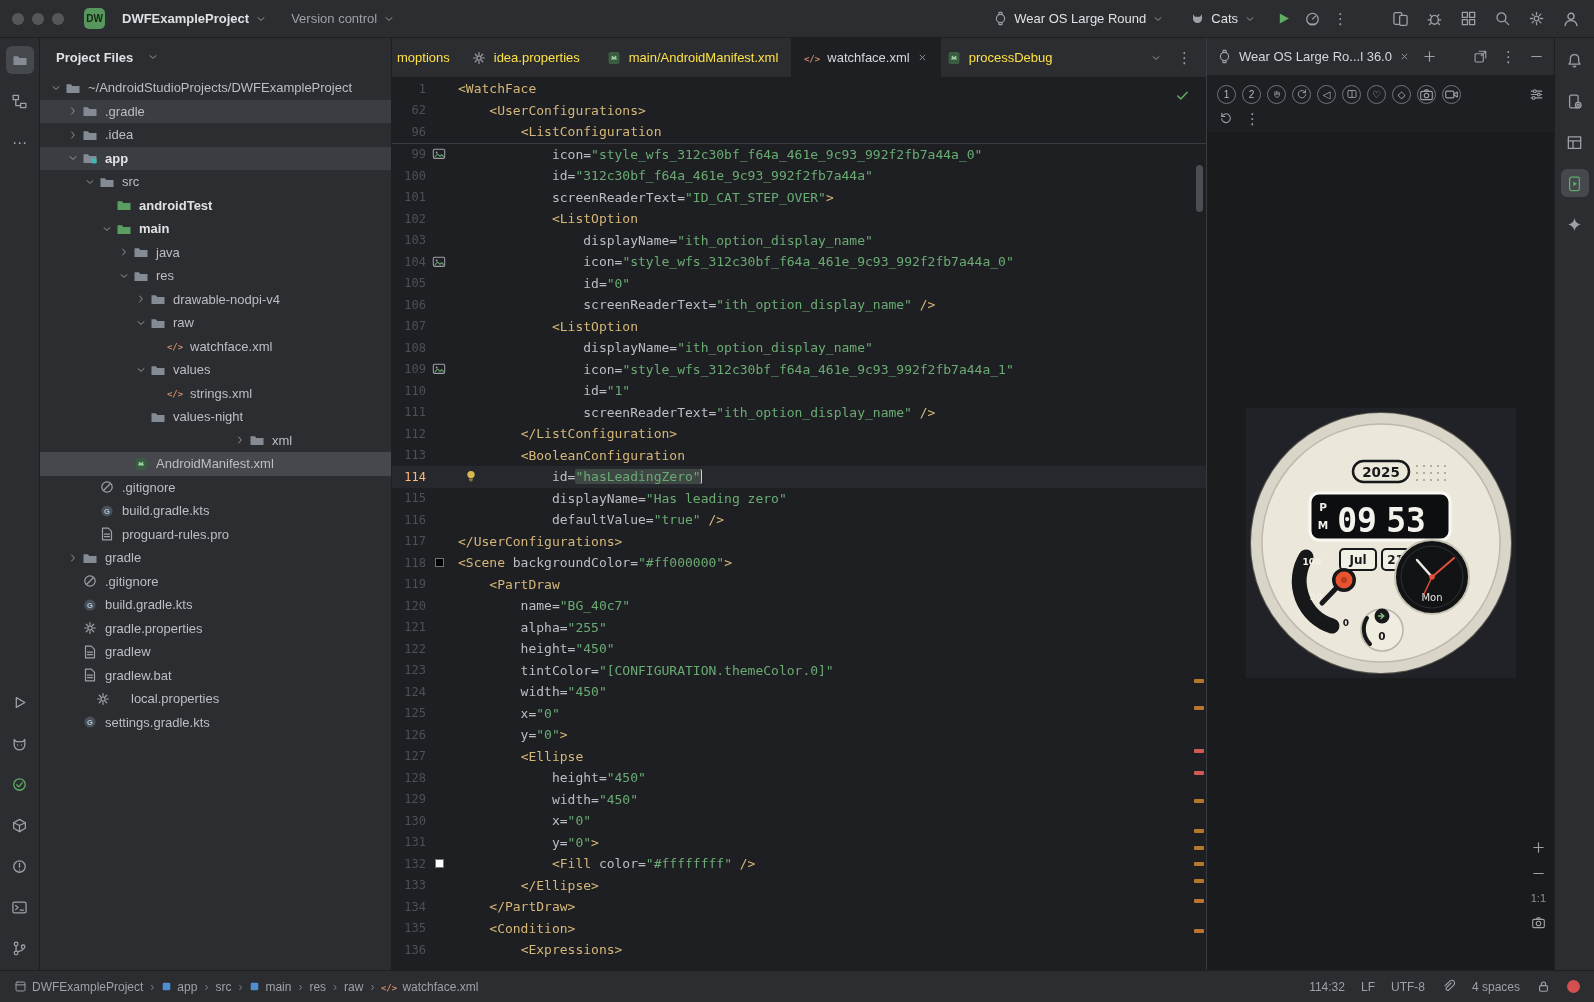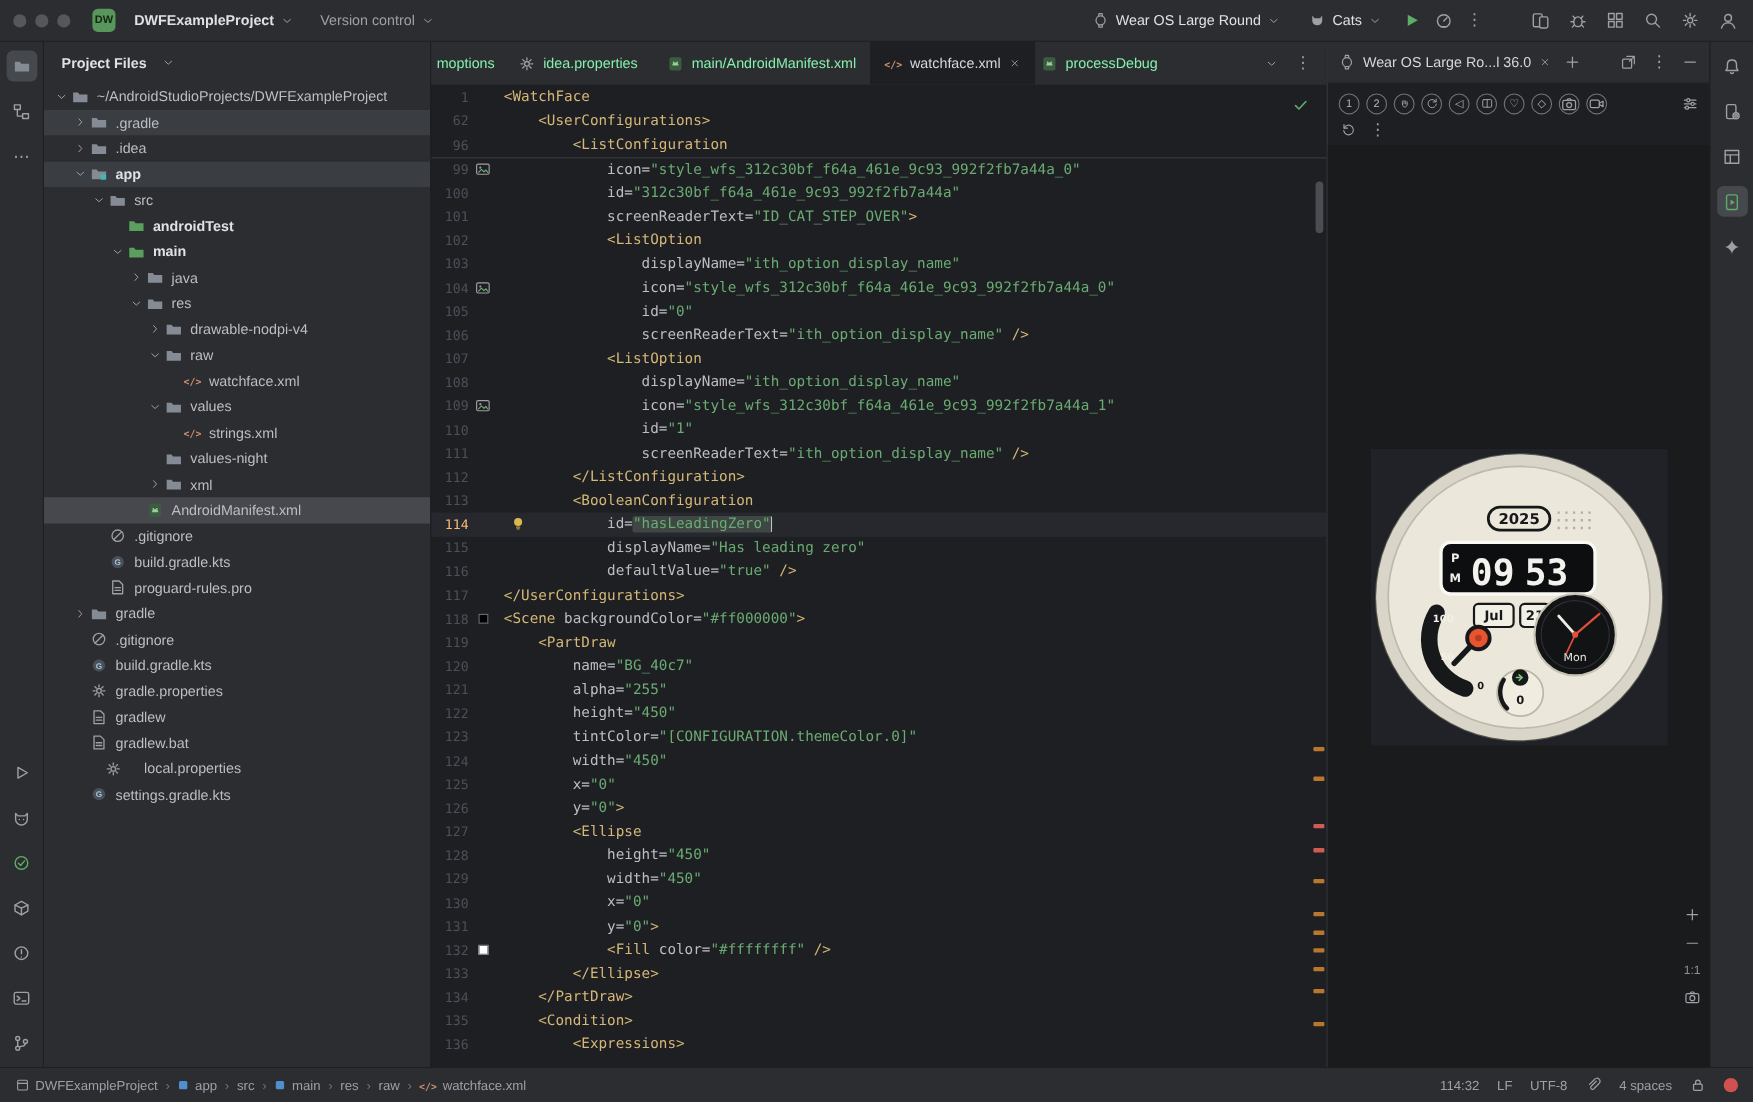--- a/index.html
+++ b/index.html
@@ -43,7 +43,7 @@
   .editor-col{flex:1;display:flex;flex-direction:column;min-width:0;background:#1e1f22}
   .tabs{flex:0 0 40px;background:#2b2d30;border-bottom:1px solid #1e1f22;display:flex;align-items:stretch}
   .tabs-list{display:flex;align-items:stretch;min-width:0;overflow:hidden}
-  .tab{display:flex;align-items:center;gap:7px;padding:0 13px;color:#86efac;white-space:nowrap}
+  .tab{display:flex;align-items:center;gap:7px;padding:0 13px;color:#fde047;white-space:nowrap}
   .tab.active{background:#1e1f22;color:#d5d7dd}
   .tab.clipped{padding-left:5px;padding-right:8px}
   .tabs-end{margin-left:auto;display:flex;align-items:center;gap:15px;padding:0 14px;color:#9da0a6}

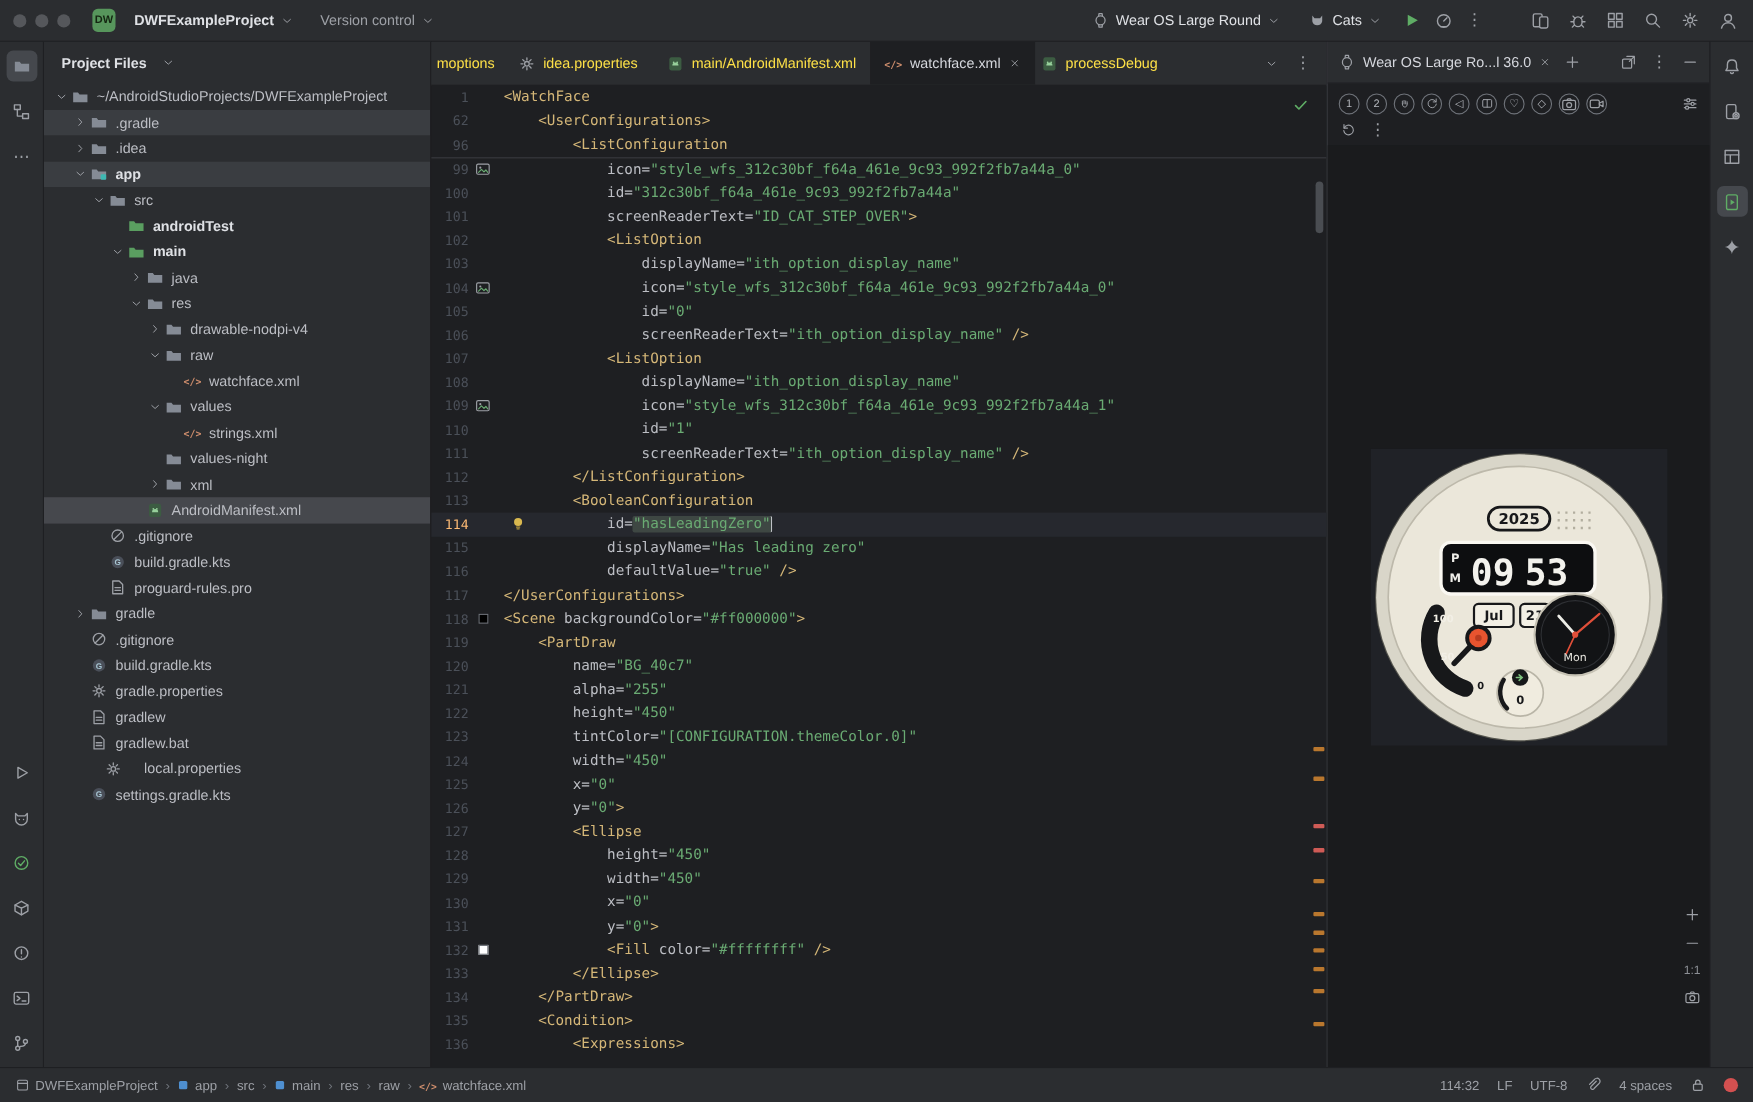--- a/index.html
+++ b/index.html
@@ -453,7 +453,7 @@
             </span>
             <span class="tlabel">values-night</span>
           </div>
-          <div class="trow" style="padding-left: 93px;">
+          <div class="trow" style="padding-left: 93px; justify-content: center;">
             <span class="tchev">
               <svg width="12" height="12" viewBox="0 0 16 16" fill="none" stroke="#9da0a6" stroke-width="1.2" stroke-linecap="round" stroke-linejoin="round">
                 <path d="M6.2 4l3.6 4-3.6 4"></path>

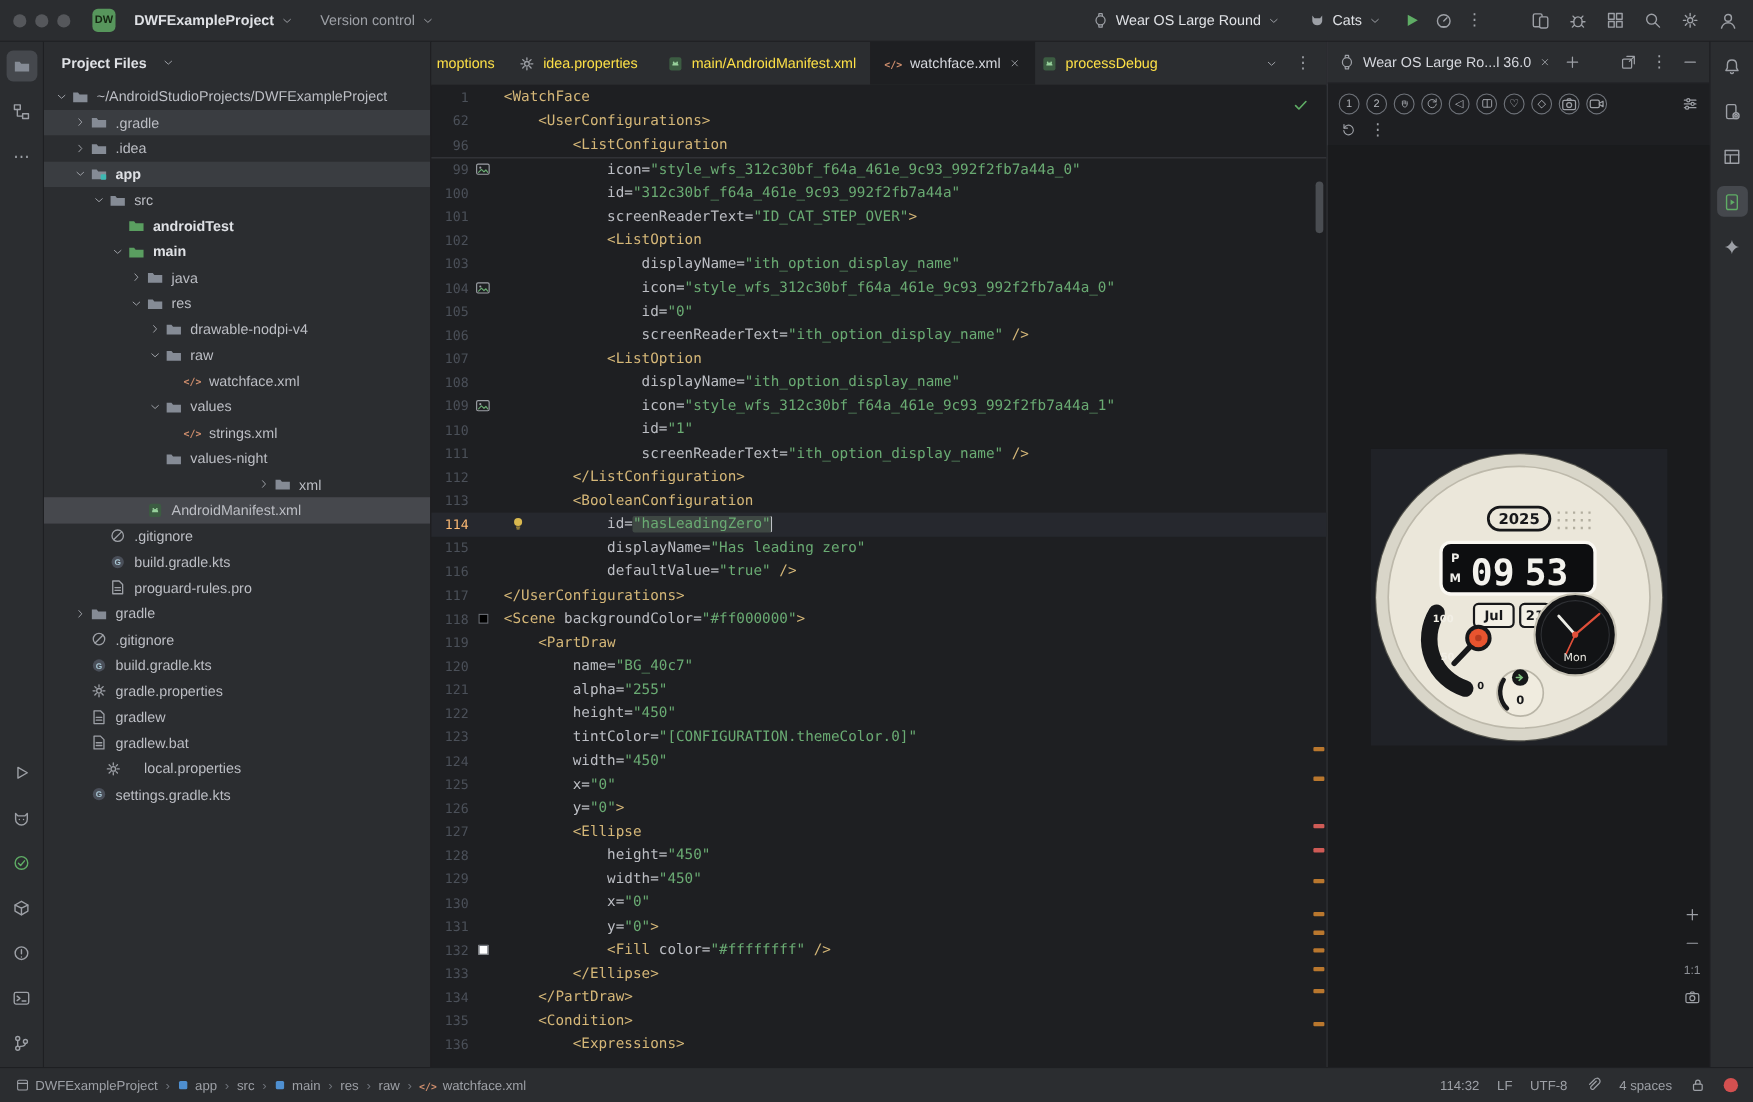--- a/index.html
+++ b/index.html
@@ -77,7 +77,7 @@
   .flaticon{display:flex;align-items:center}
   .rcanvas{flex:1;position:relative;background:#1a1b1d}
   .watchbox{position:absolute;left:39px;top:276px;width:270px;height:270px}
-  .zoomctl{position:absolute;right:8px;bottom:56px;display:flex;flex-direction:column;
+  .zoomctl{position:absolute;right:8px;bottom:40px;display:flex;flex-direction:column;
     align-items:center;gap:11px;color:#9da0a6;font-size:11px}
   .zr{color:#8c8f95}
   

